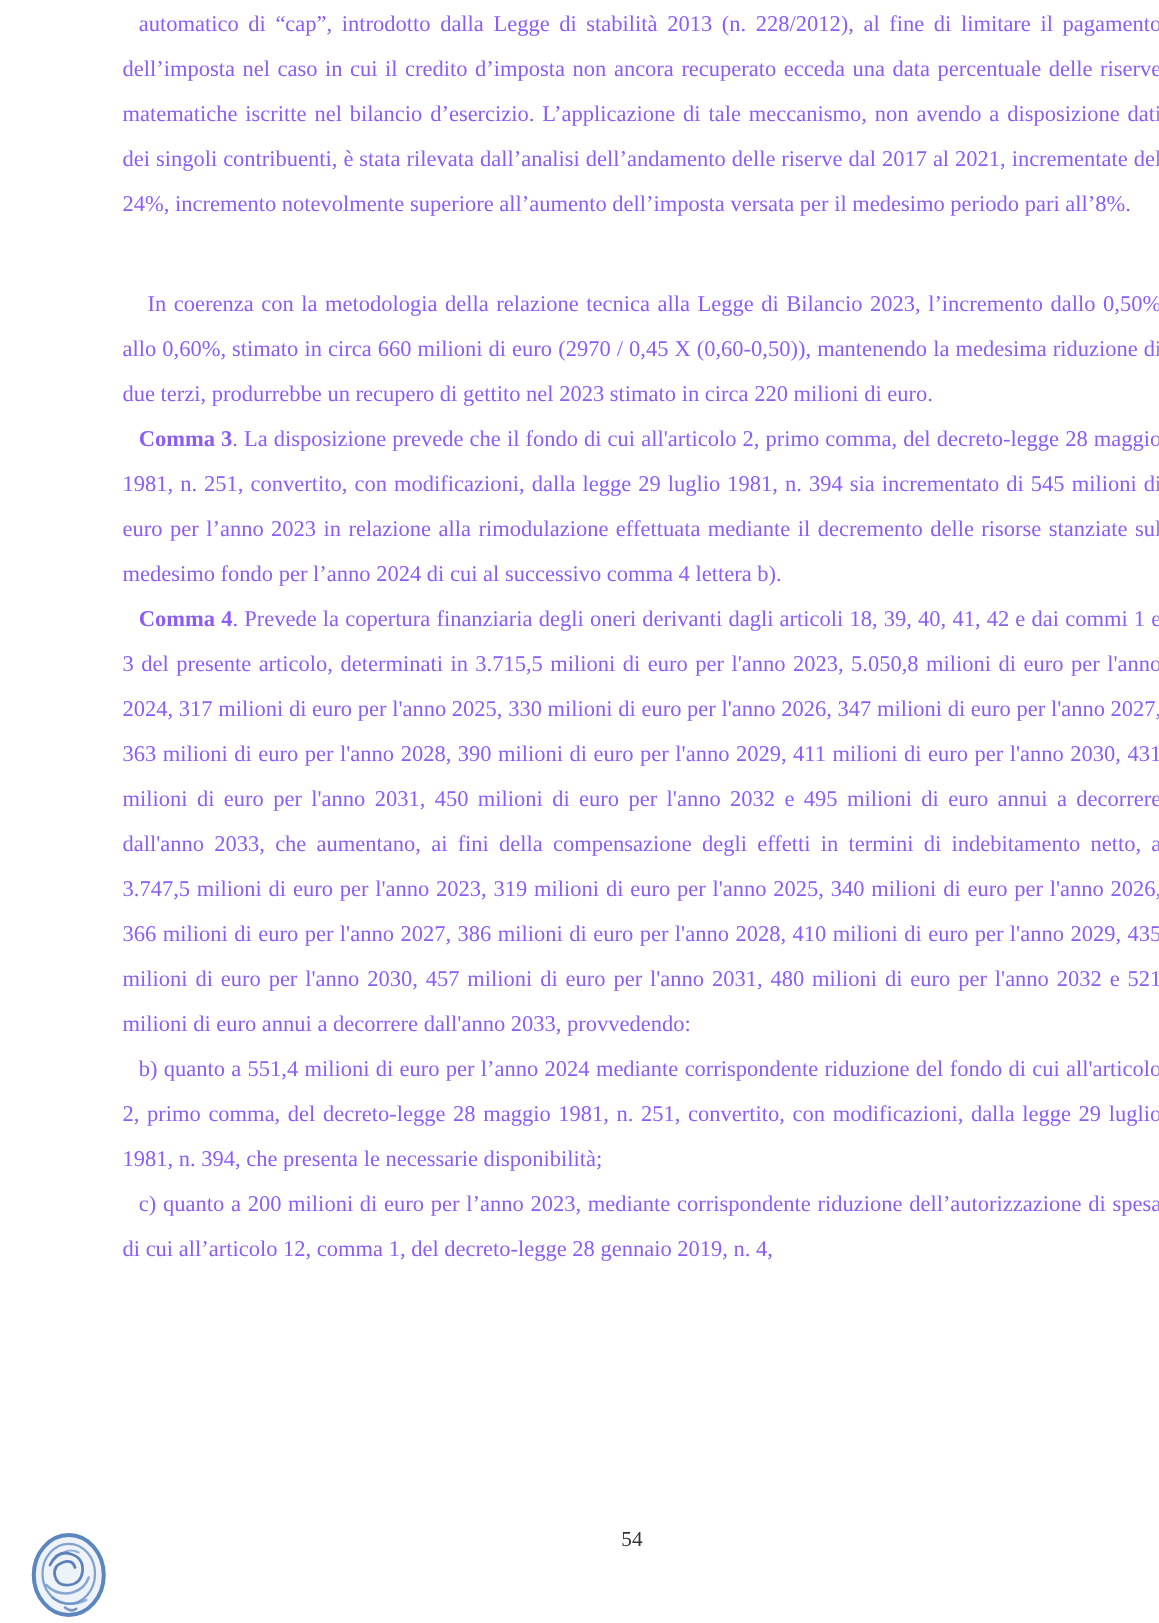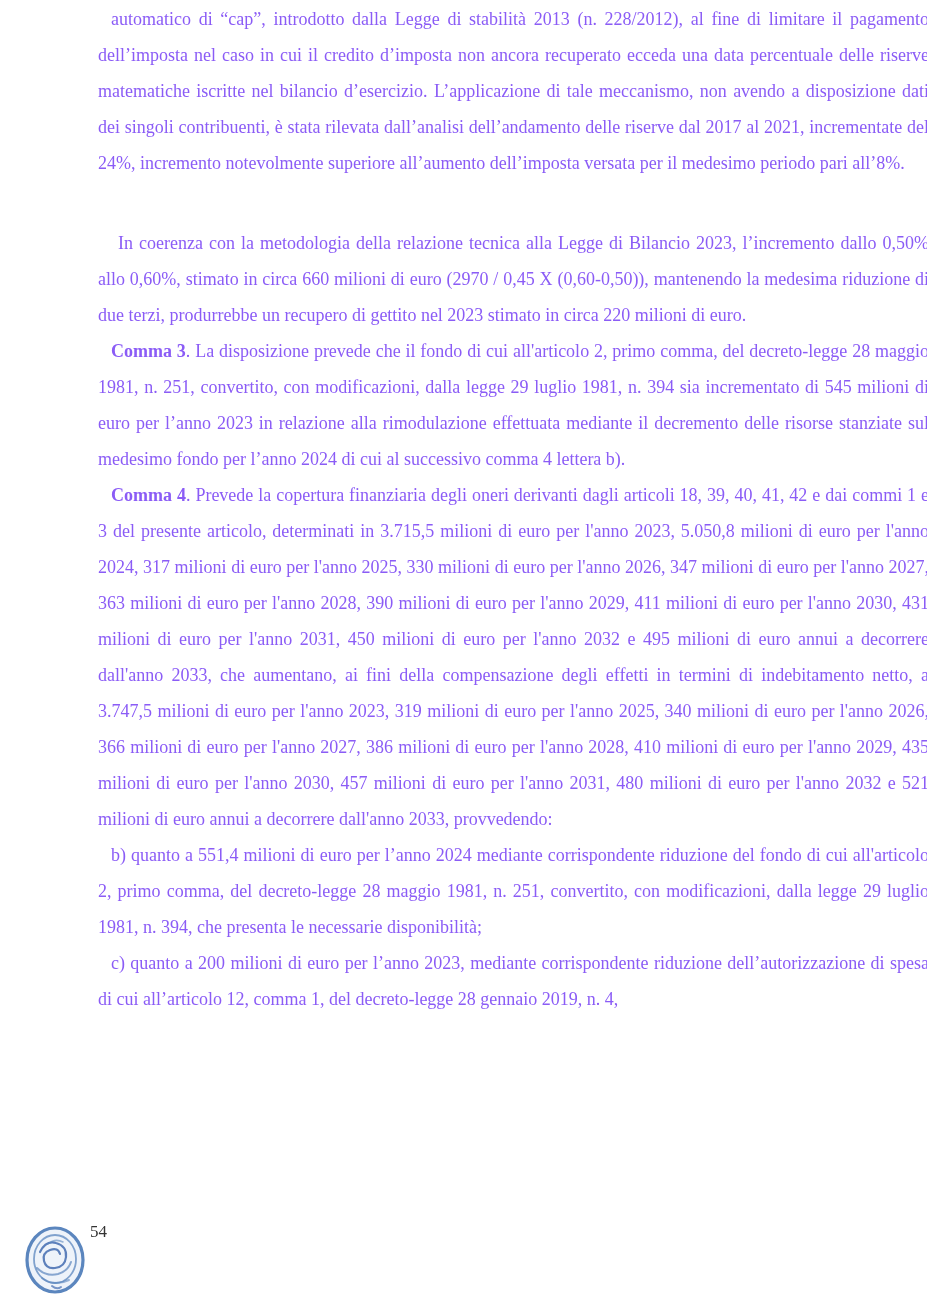--- a/index.html
+++ b/index.html
@@ -41,6 +41,7 @@
     left: 90px;
     top: 1221px;
     width: 831px;
+    text-align: center;
     font-size: 17px;
     color: #333333;
     line-height: 22px;

